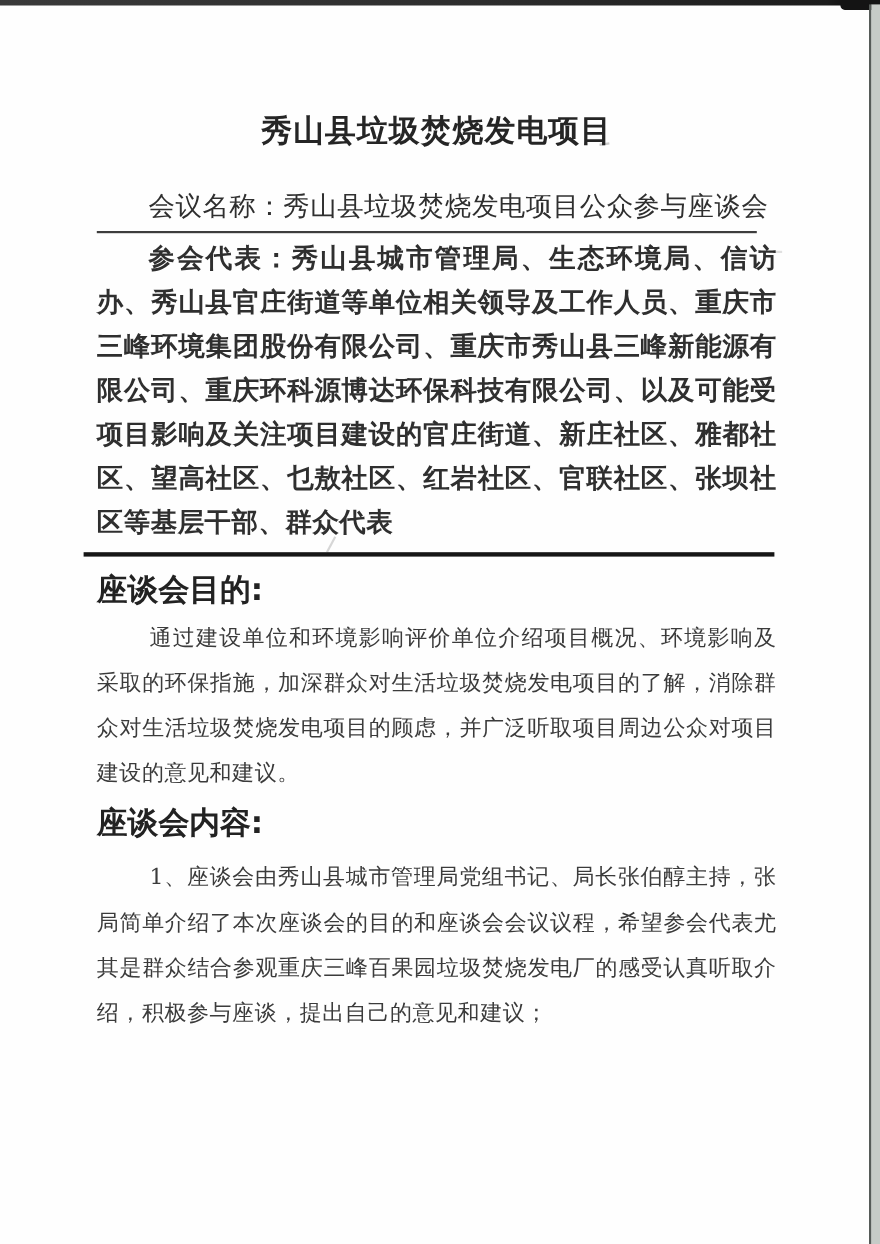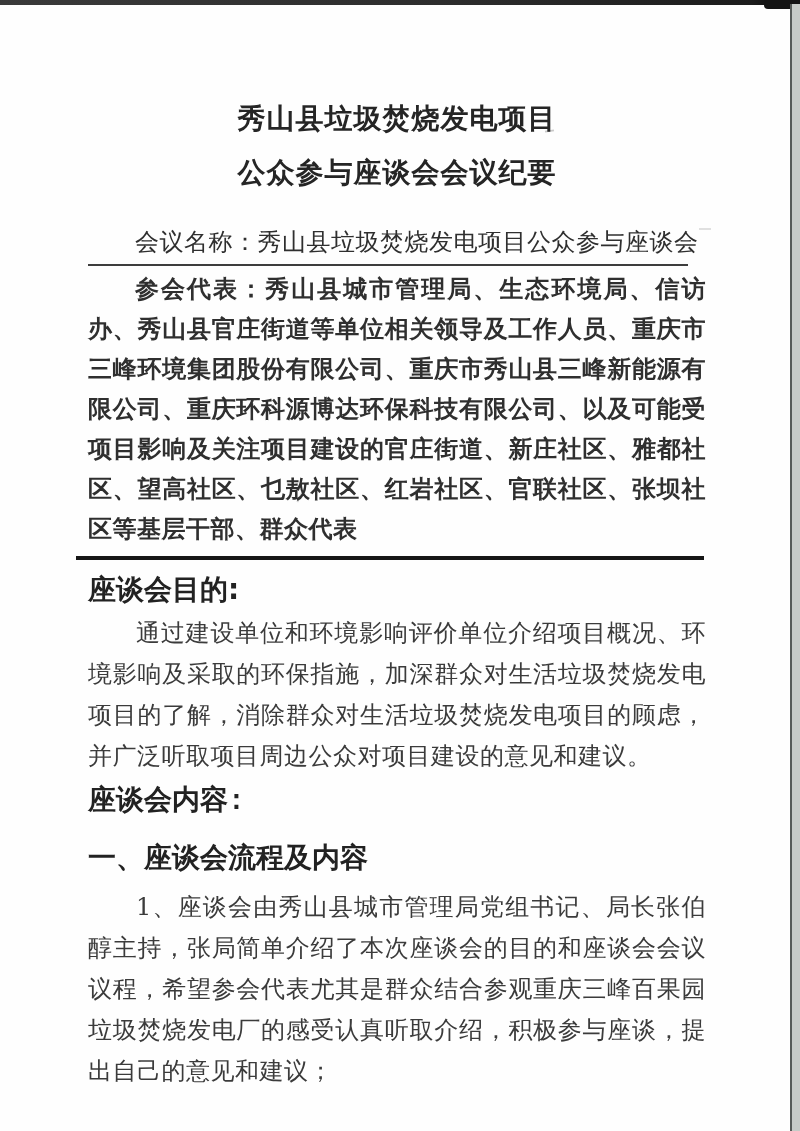--- a/index.html
+++ b/index.html
@@ -130,7 +130,6 @@
 
     <div class="doc-title">
       <div>秀山县垃圾焚烧发电项目</div>
-      <div>公众参与座谈会会议纪要</div>
     </div>
 
     <div class="meeting-table">

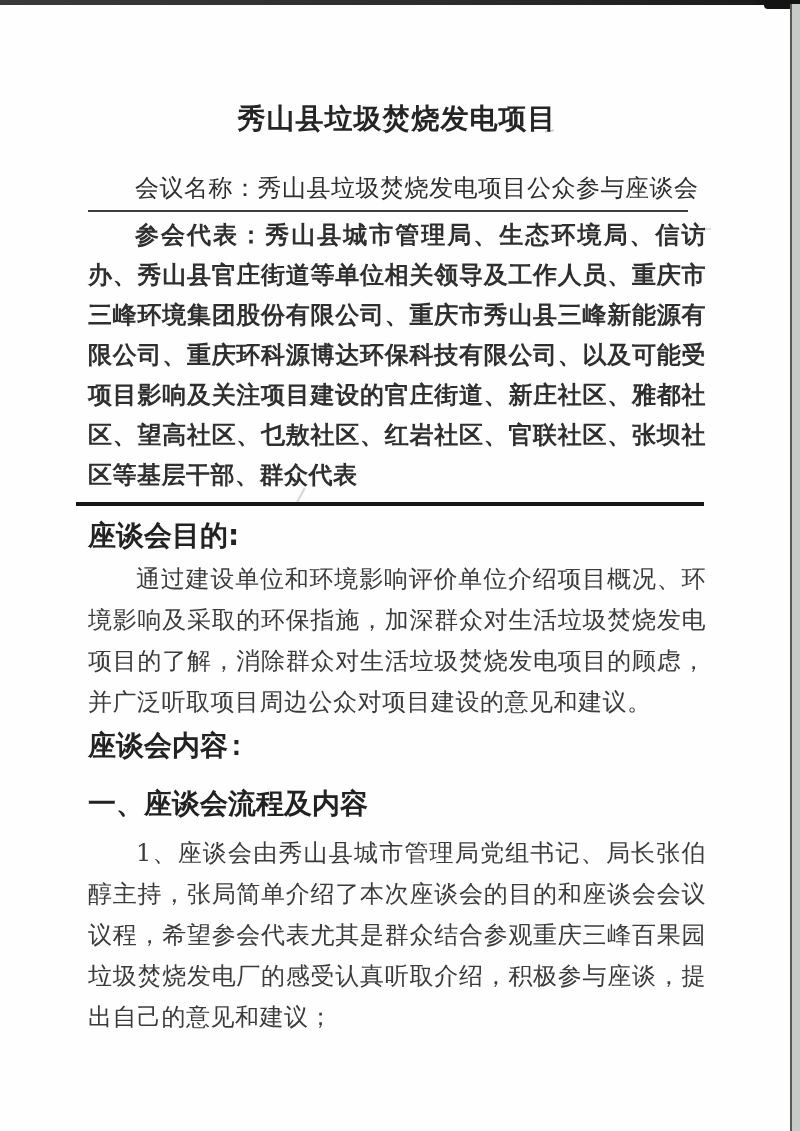--- a/index.html
+++ b/index.html
@@ -104,7 +104,7 @@
   .para {
     margin: 0;
     margin-top: 8px;
-    font-size: 24px;
+    font-size: 20px;
     line-height: 41px;
     text-indent: 48px;
     text-align: justify;

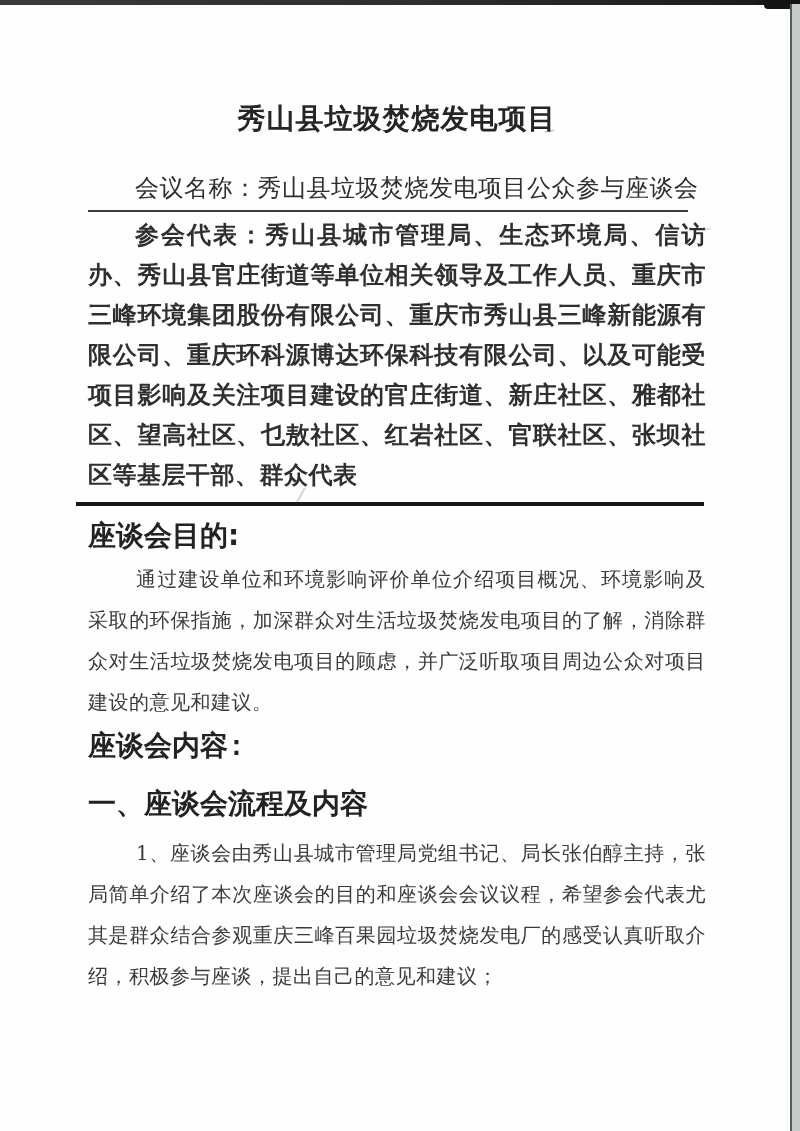--- a/index.html
+++ b/index.html
@@ -98,7 +98,7 @@
     line-height: 30px;
   }
   .h-purpose  { margin-top: 15px; }
-  .h-content  { margin-top: 10px; font-family: Liberation Mono, monospace; }
+  .h-content  { margin-top: 10px; }
   .h-section  { margin-top: 26px; }
 
   .para {

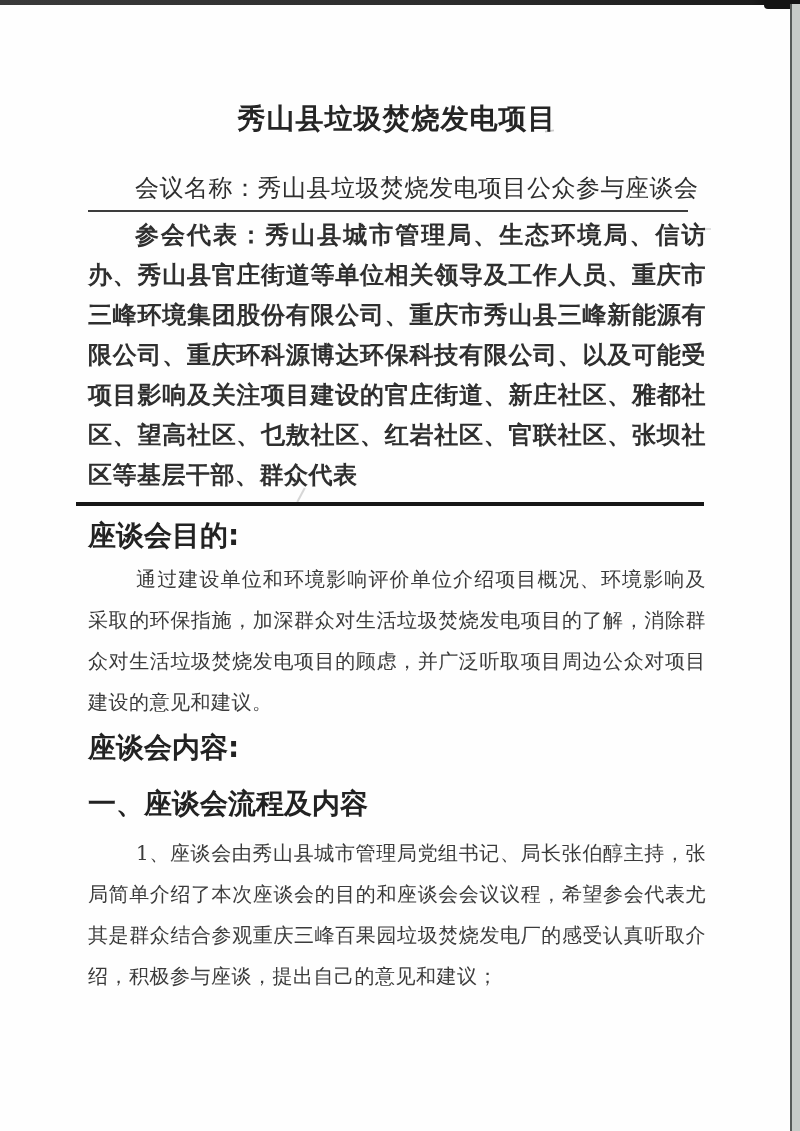--- a/index.html
+++ b/index.html
@@ -146,7 +146,6 @@
     <p class="para">通过建设单位和环境影响评价单位介绍项目概况、环境影响及采取的环保指施，加深群众对生活垃圾焚烧发电项目的了解，消除群众对生活垃圾焚烧发电项目的顾虑，并广泛听取项目周边公众对项目建设的意见和建议。</p>
 
     <div class="heading h-content">座谈会内容:</div>
-    <div class="heading h-section">一、座谈会流程及内容</div>
     <p class="para item">1、座谈会由秀山县城市管理局党组书记、局长张伯醇主持，张局简单介绍了本次座谈会的目的和座谈会会议议程，希望参会代表尤其是群众结合参观重庆三峰百果园垃圾焚烧发电厂的感受认真听取介绍，积极参与座谈，提出自己的意见和建议；</p>
 
   </div>

